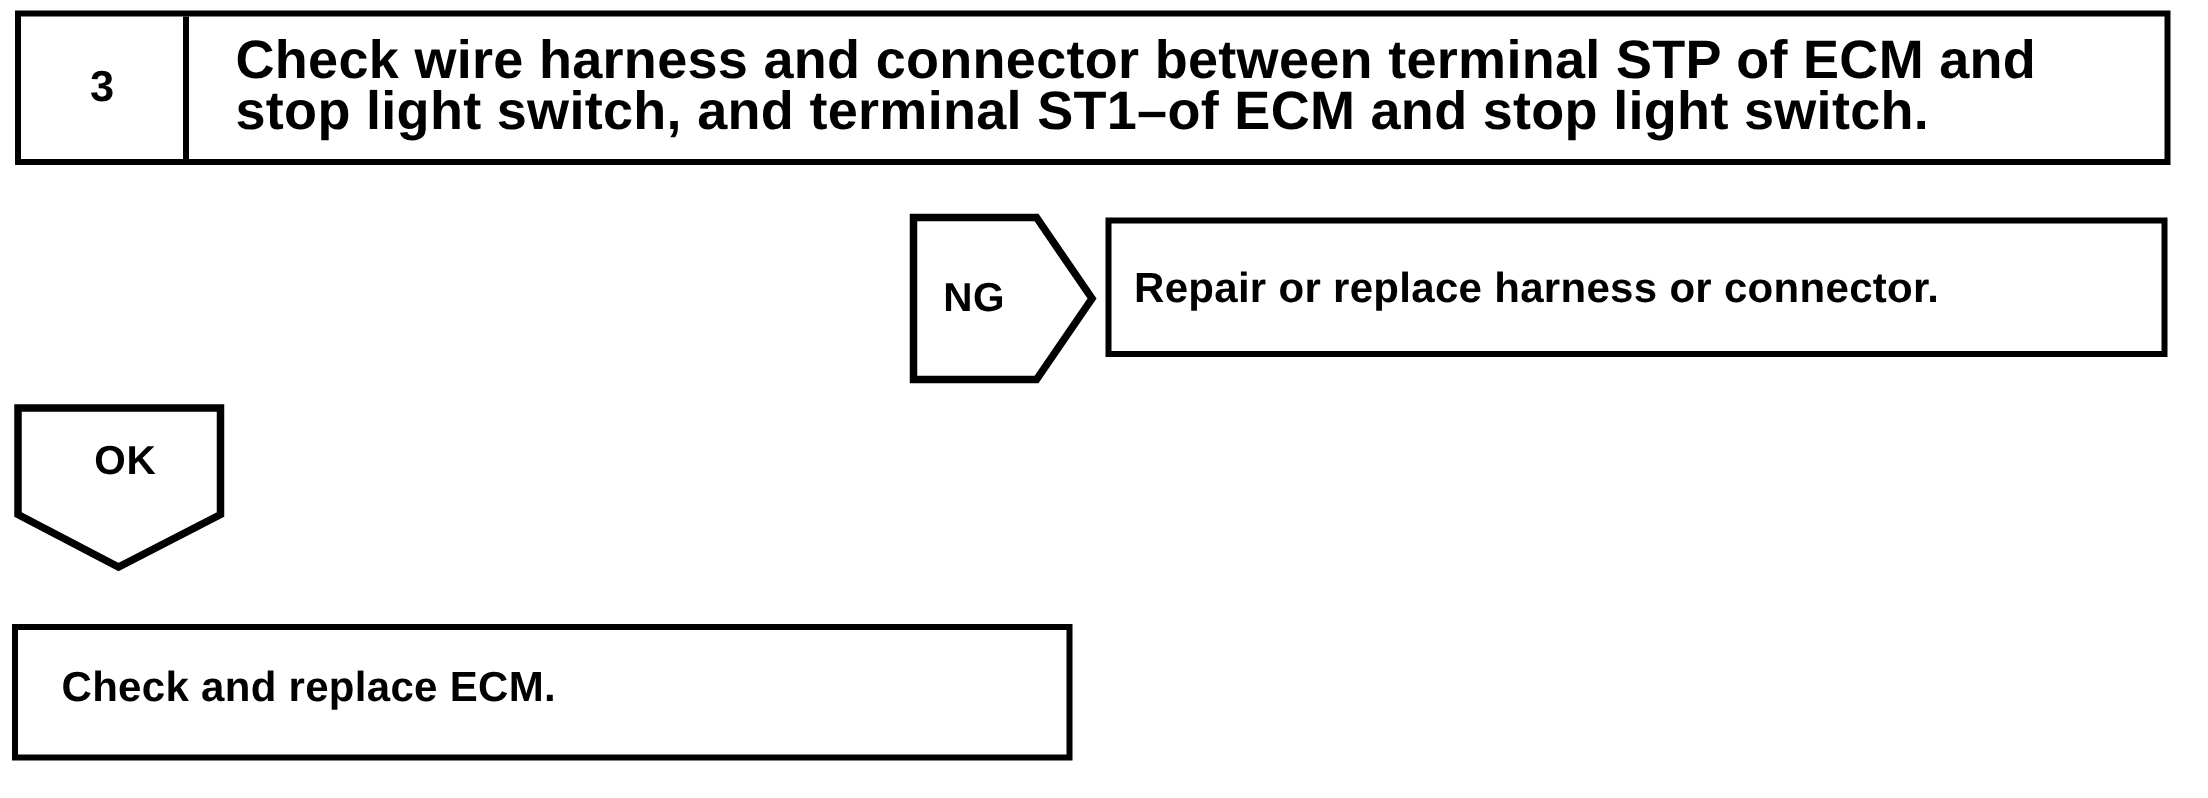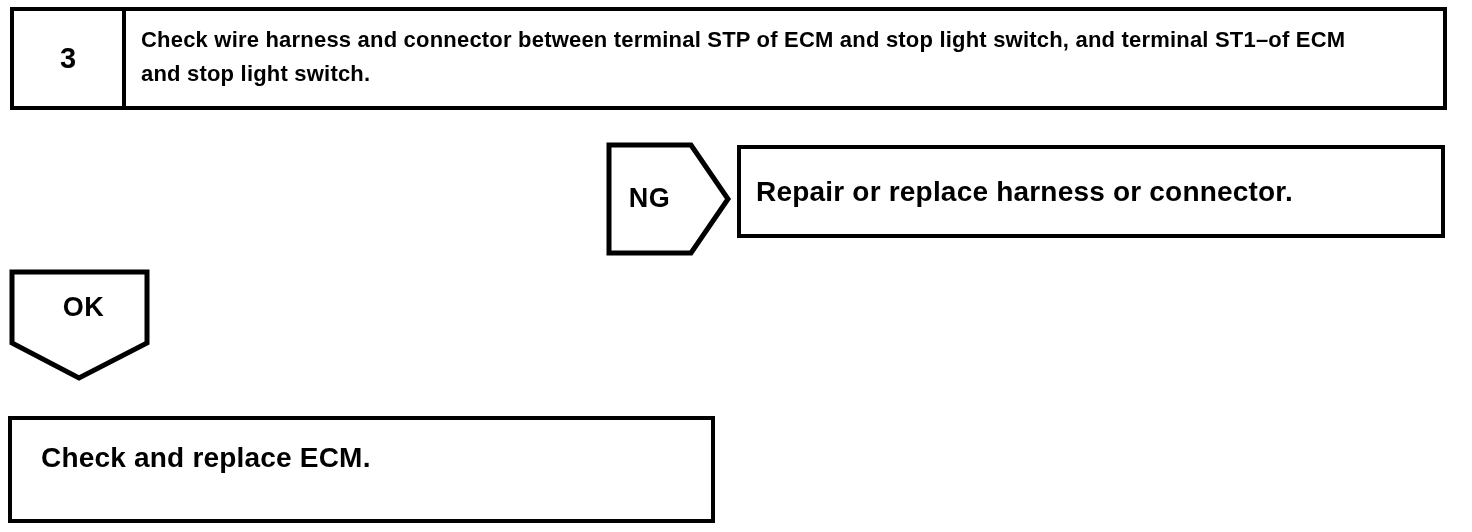--- a/index.html
+++ b/index.html
@@ -42,8 +42,8 @@
   }
   .step-instruction {
     flex: 1;
-    padding: 12px 20px 0 15px;
-    font-size: 22px;
+    padding: 12px 20px 0 31px;
+    font-size: 36px;
     font-weight: bold;
     line-height: 34px;
     letter-spacing: 0.2px;

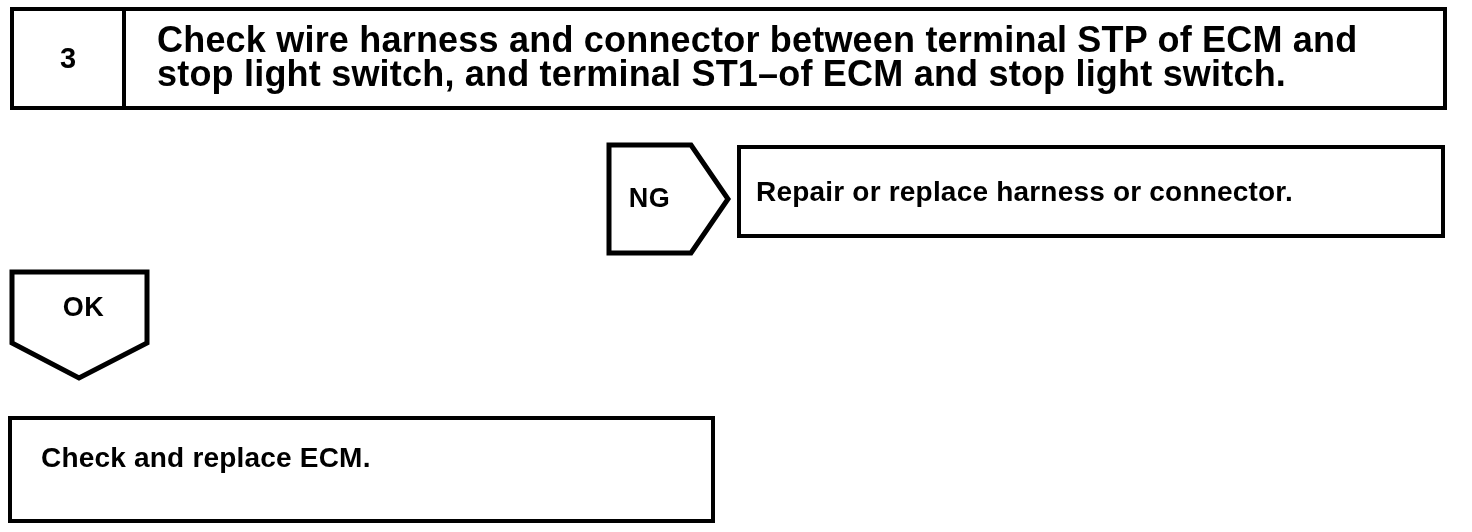--- a/index.html
+++ b/index.html
@@ -97,7 +97,7 @@
     left: 8px;
     top: 416px;
     width: 707px;
-    height: 107px;
+    height: 91px;
     padding: 22px 16px 0 29px;
   }
 </style>

